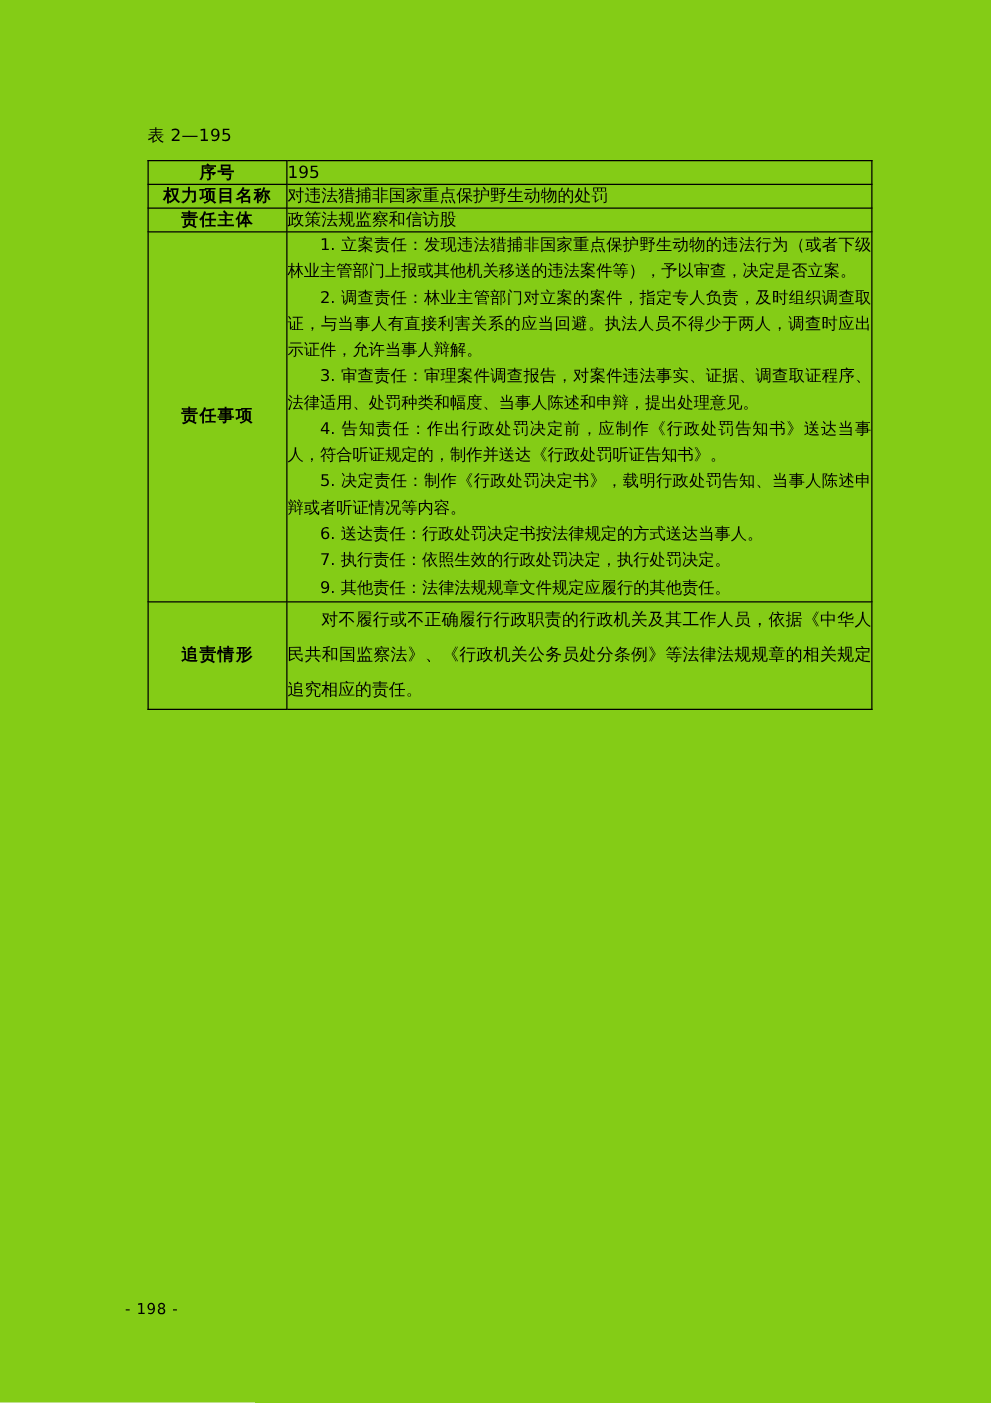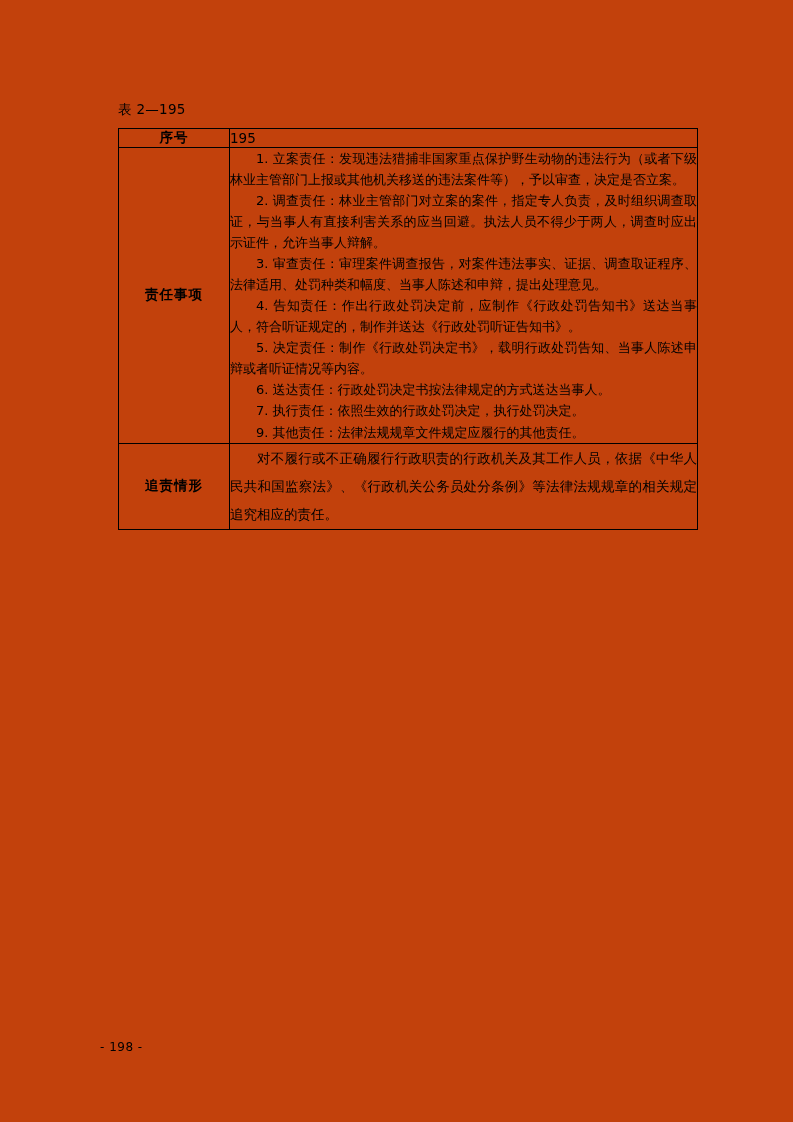--- a/index.html
+++ b/index.html
@@ -10,7 +10,7 @@
   .page {
     width: 793px;
     height: 1122px;
-    background: #c2410c;
+    background: #84cc16;
     position: relative;
     margin: 0 auto;
     box-sizing: border-box;

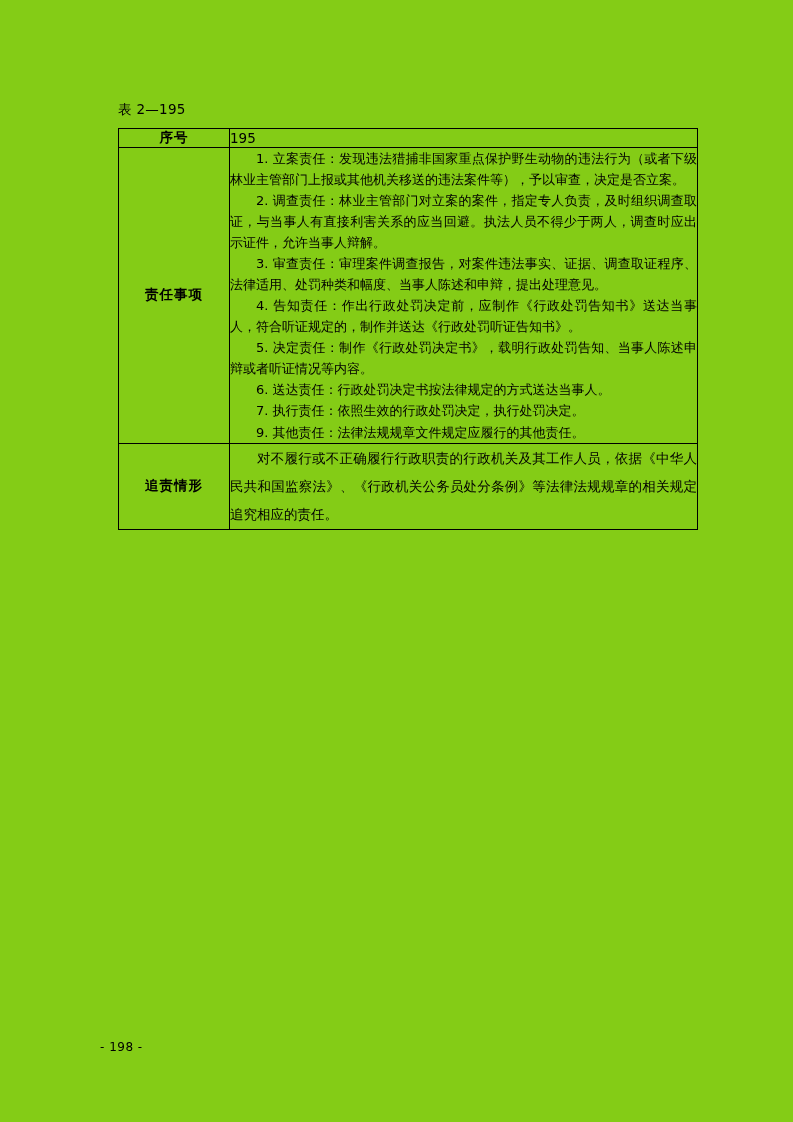--- a/index.html
+++ b/index.html
@@ -99,6 +99,10 @@
           <td class="value">195</td>
         </tr>
         <tr>
+          <td class="label">权力项目名称</td>
+          <td class="value">对违法猎捕非国家重点保护野生动物的处罚</td>
+        </tr>
+        <tr>
           <td class="label">责任事项</td>
           <td class="duties">
             <p>1. 立案责任：发现违法猎捕非国家重点保护野生动物的违法行为（或者下级林业主管部门上报或其他机关移送的违法案件等），予以审查，决定是否立案。</p>

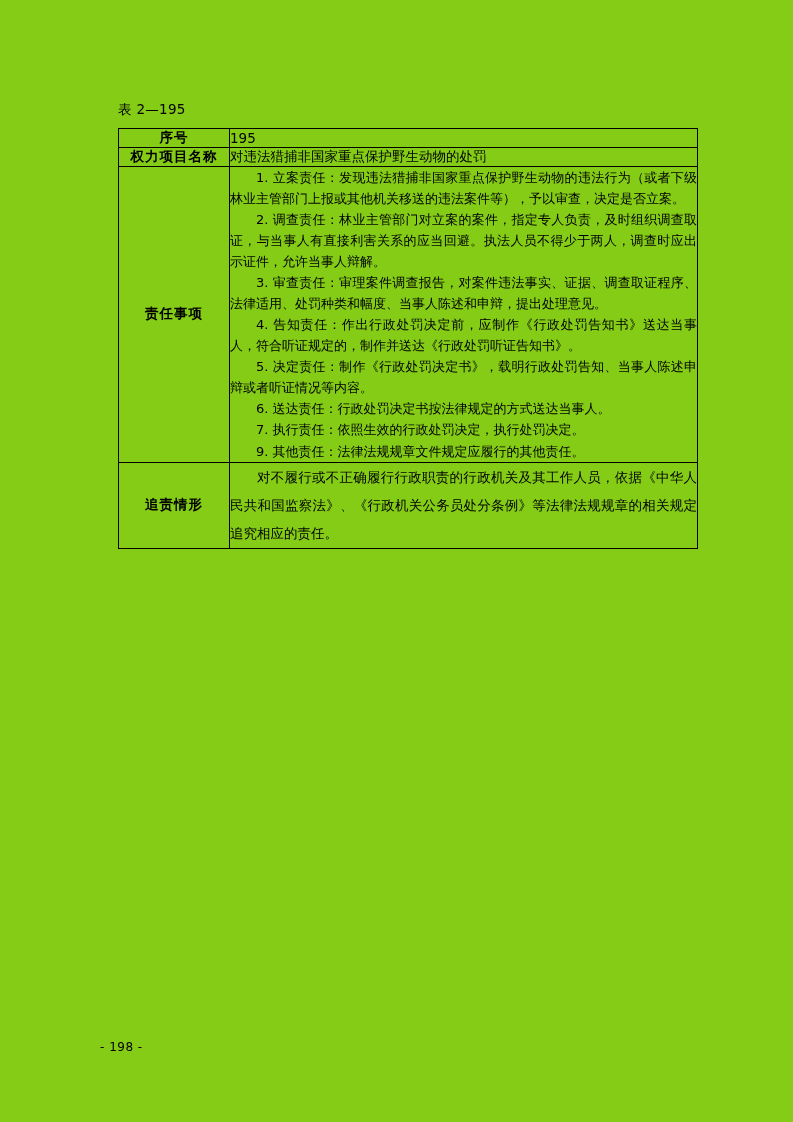--- a/index.html
+++ b/index.html
@@ -103,6 +103,10 @@
           <td class="value">对违法猎捕非国家重点保护野生动物的处罚</td>
         </tr>
         <tr>
+          <td class="label">责任主体</td>
+          <td class="value">政策法规监察和信访股</td>
+        </tr>
+        <tr>
           <td class="label">责任事项</td>
           <td class="duties">
             <p>1. 立案责任：发现违法猎捕非国家重点保护野生动物的违法行为（或者下级林业主管部门上报或其他机关移送的违法案件等），予以审查，决定是否立案。</p>

